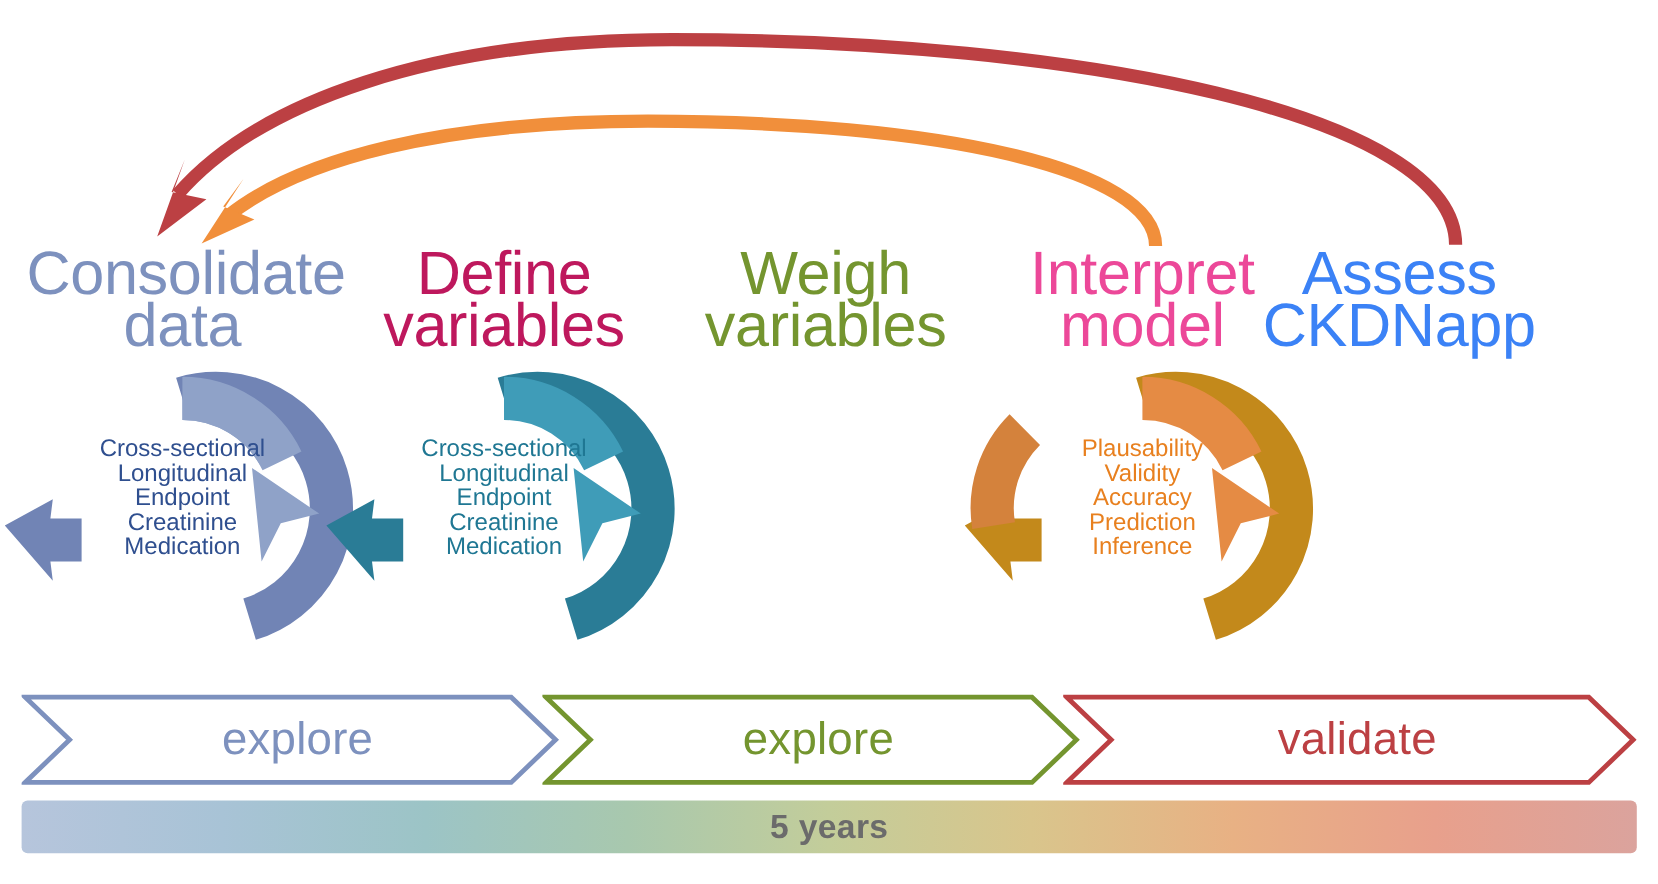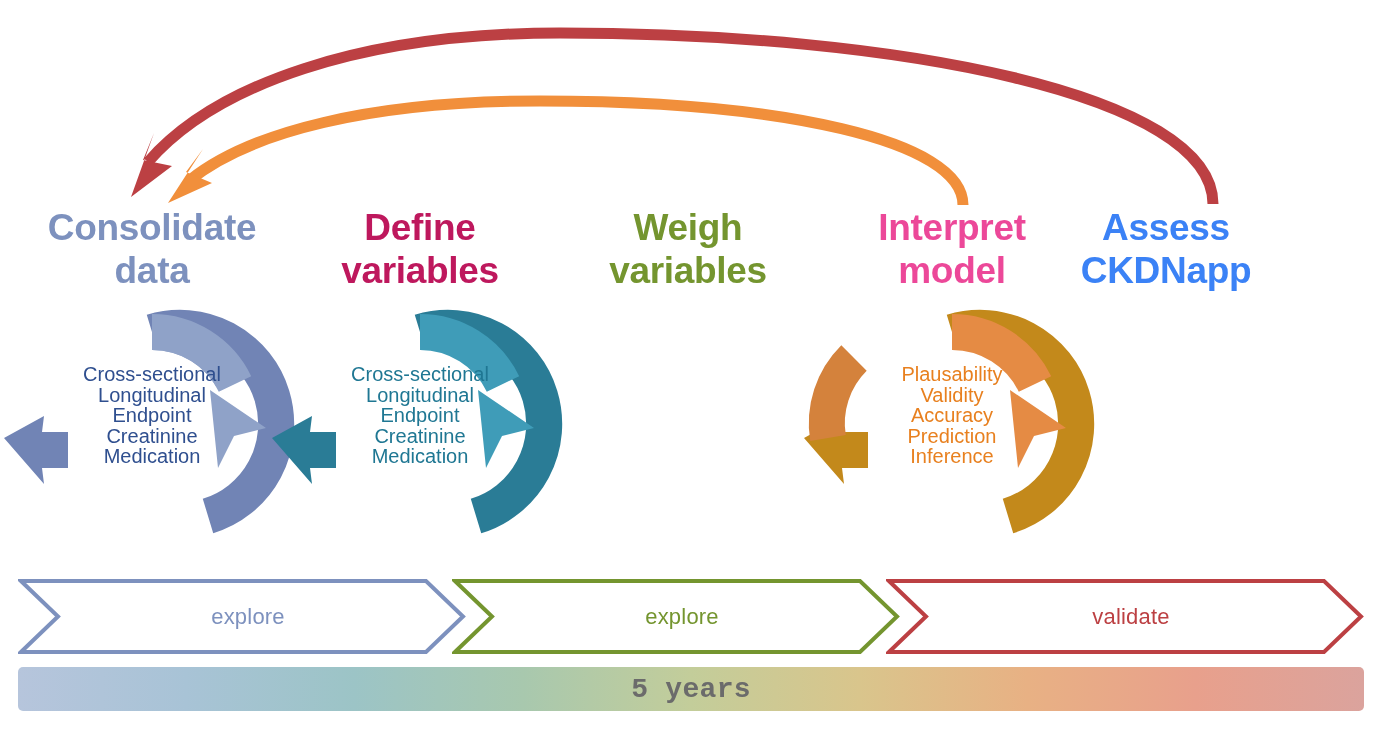--- a/index.html
+++ b/index.html
@@ -35,9 +35,9 @@
     top: 206px;
     width: 260px;
     text-align: center;
-    font-size: 37px;
+    font-size: 51px;
     line-height: 43px;
-    font-weight: 700;
+    font-weight: 400;
     letter-spacing: -0.3px;
     white-space: pre-line;
   }

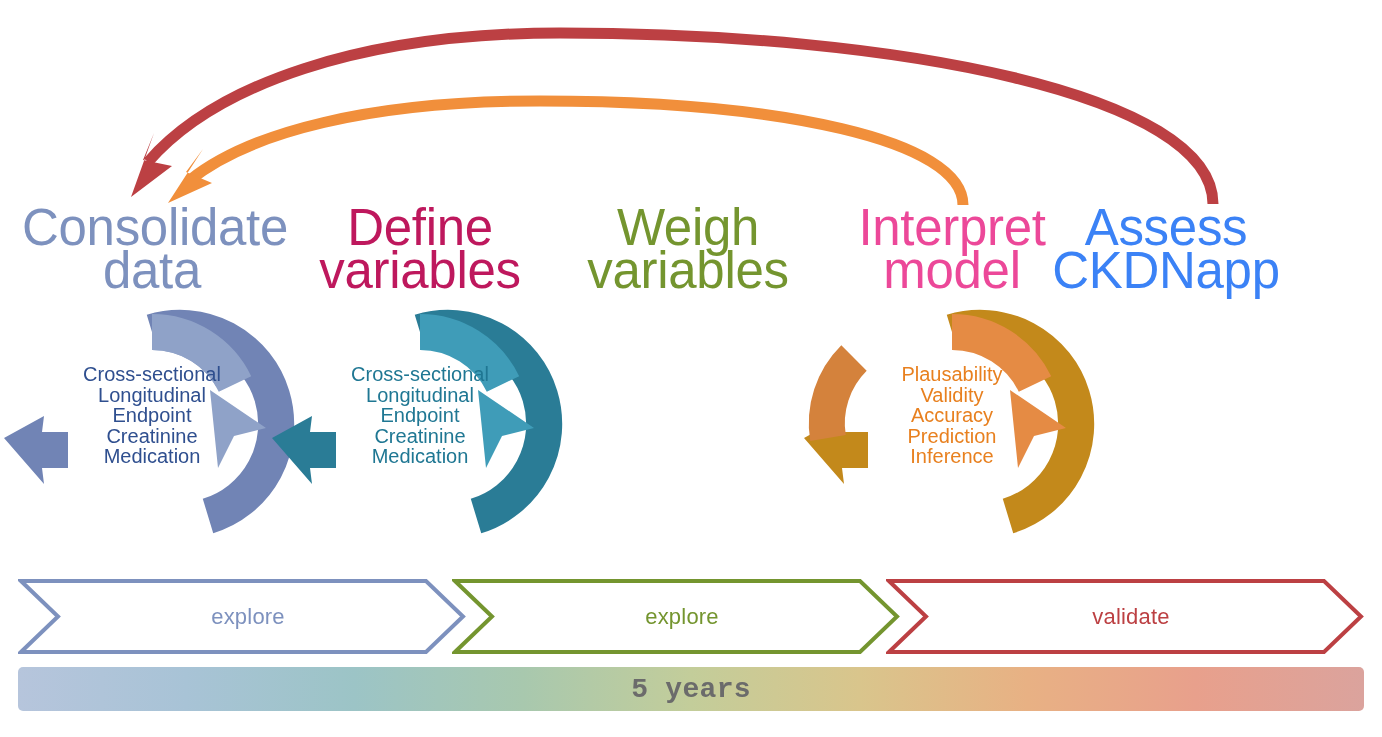--- a/index.html
+++ b/index.html
@@ -88,7 +88,7 @@
     display: flex;
     align-items: center;
     justify-content: center;
-    font-size: 22px;
+    font-size: 38px;
     letter-spacing: 0.2px;
   }
 

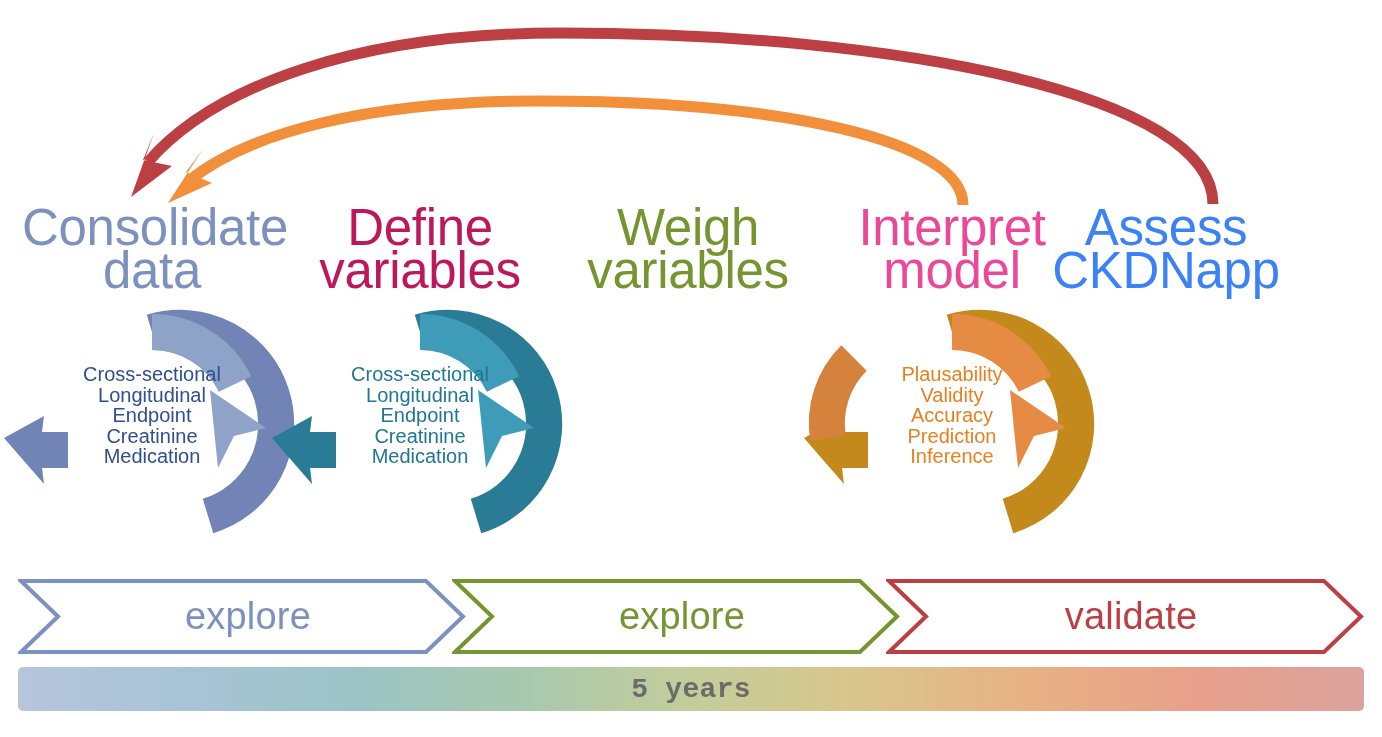--- a/index.html
+++ b/index.html
@@ -114,7 +114,6 @@
     font-weight: bold;
     color: #6b6b6b;
     letter-spacing: 0.3px;
-    font-family: Liberation Mono, monospace;
   }
 </style>
 </head>

